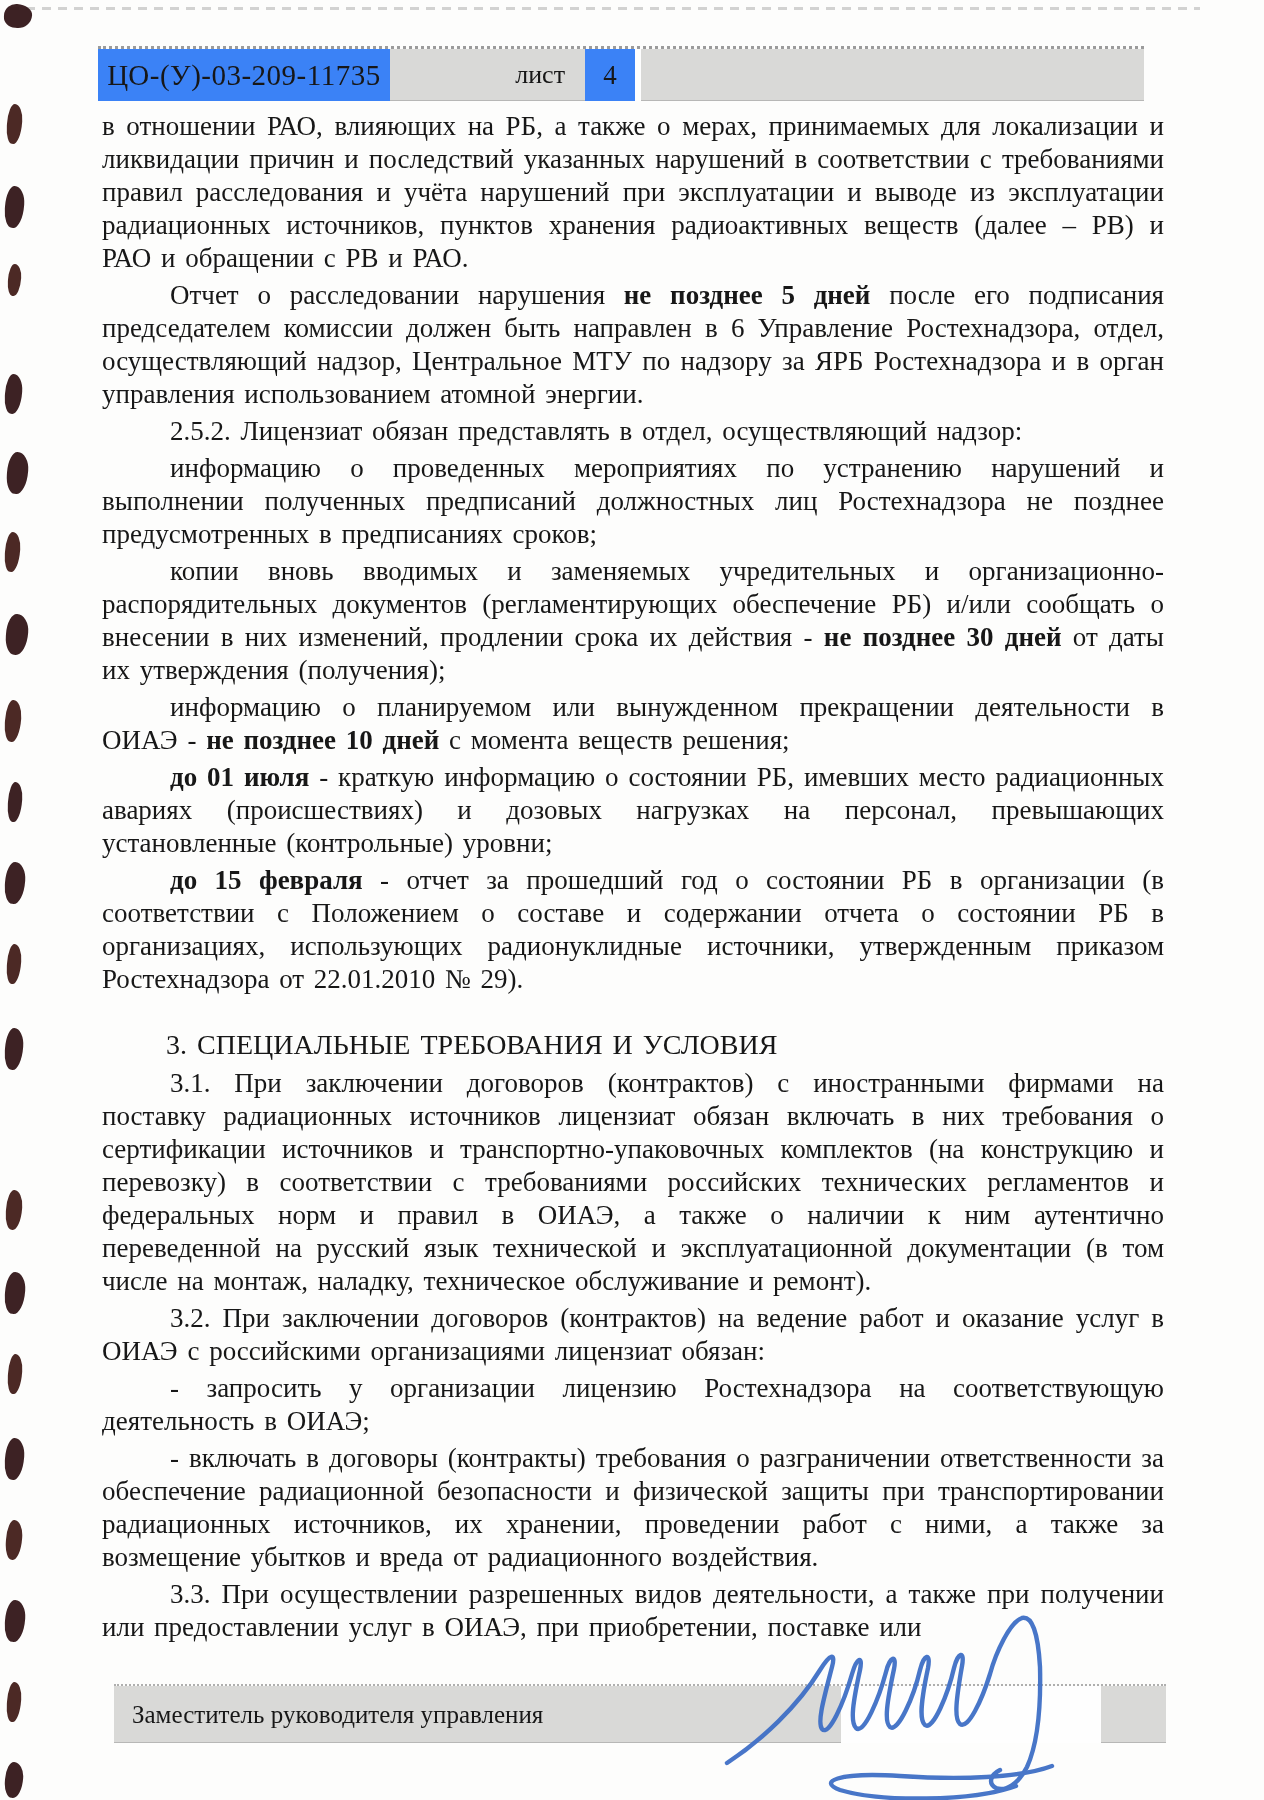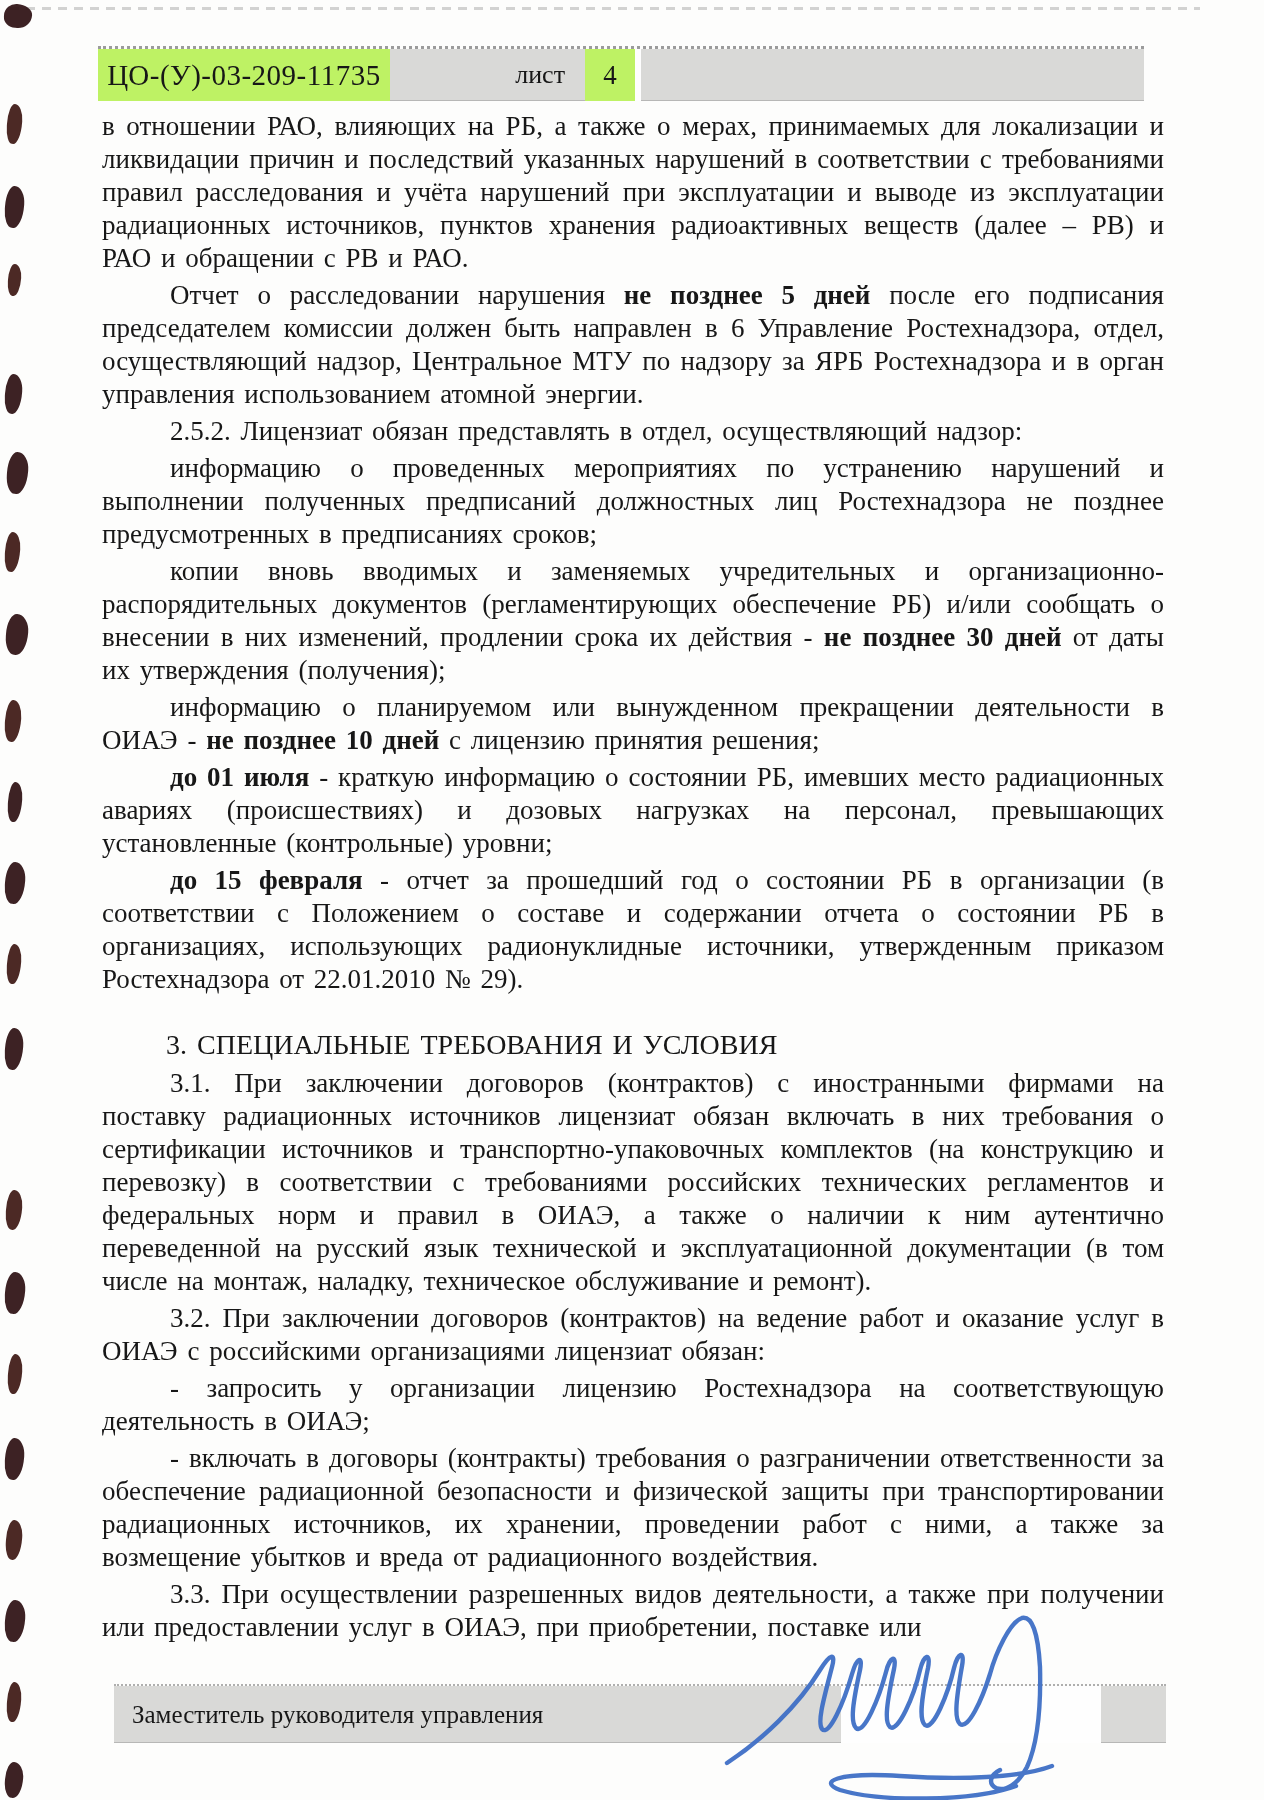--- a/index.html
+++ b/index.html
@@ -22,7 +22,7 @@
   }
   .hcell{display:flex;align-items:center;}
   .gray{background:#d9d9d7;box-shadow:inset 0 -1px 0 rgba(120,120,120,.35);}
-  .white{background:#bef264;}
+  .white{background:#3b82f6;}
   .title-cell{width:447px;padding-left:22px;font-size:26px;word-spacing:13px;}
   .license-cell{width:292px;justify-content:center;font-size:29px;letter-spacing:.5px;}
   .sheet-cell{width:175px;justify-content:flex-end;padding-right:20px;font-size:26px;}

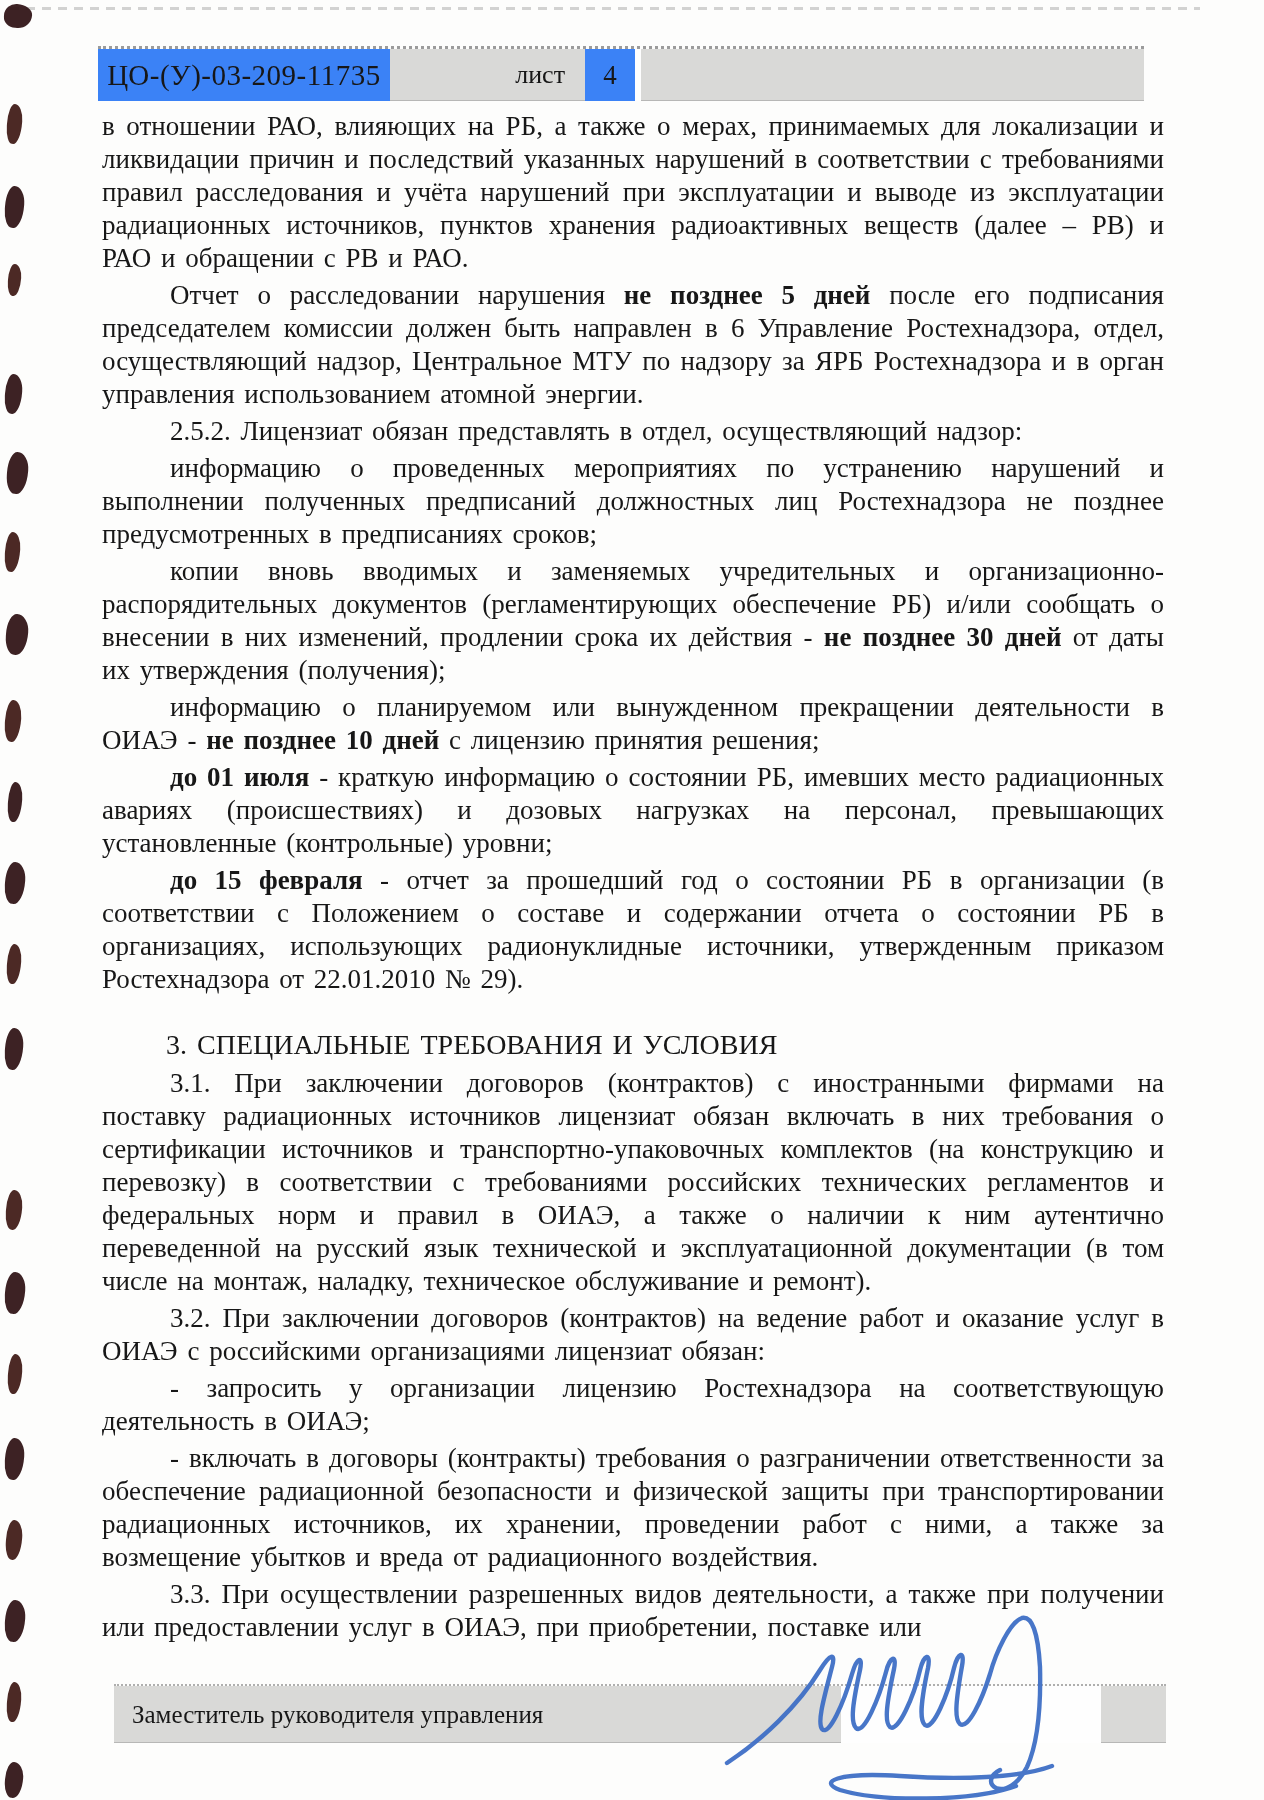--- a/index.html
+++ b/index.html
@@ -110,7 +110,7 @@
   <p><span>2.5.2. Лицензиат обязан представлять в отдел, осуществляющий надзор:</span></p>
   <p><span>информацию о проведенных мероприятиях по устранению нарушений и выполнении полученных предписаний должностных лиц Ростехнадзора не позднее предусмотренных в предписаниях сроков;</span></p>
   <p><span>копии вновь вводимых и заменяемых учредительных и организационно-распорядительных документов (регламентирующих обеспечение РБ) и/или сообщать о внесении в них изменений, продлении срока их действия - </span><b>не позднее 30 дней</b><span> от даты их утверждения (получения);</span></p>
-  <p><span>информацию о планируемом или вынужденном прекращении деятельности в ОИАЭ - </span><b>не позднее 10 дней</b><span> с лицензию принятия решения;</span></p>
+  <p><span>информацию о планируемом или вынужденном прекращении деятельности в ОИАЭ - </span><b>не позднее 10 дней</b><span> с момента веществ решения;</span></p>
   <p><b>до 01 июля</b><span> - краткую информацию о состоянии РБ, имевших место радиационных авариях (происшествиях) и дозовых нагрузках на персонал, превышающих установленные (контрольные) уровни;</span></p>
   <p><b>до 15 февраля</b><span> - отчет за прошедший год о состоянии РБ в организации (в соответствии с Положением о составе и содержании отчета о состоянии РБ в организациях, использующих радионуклидные источники, утвержденным приказом Ростехнадзора от 22.01.2010 № 29).</span></p>
   <h2 class="sec-heading">3. СПЕЦИАЛЬНЫЕ ТРЕБОВАНИЯ И УСЛОВИЯ</h2>

